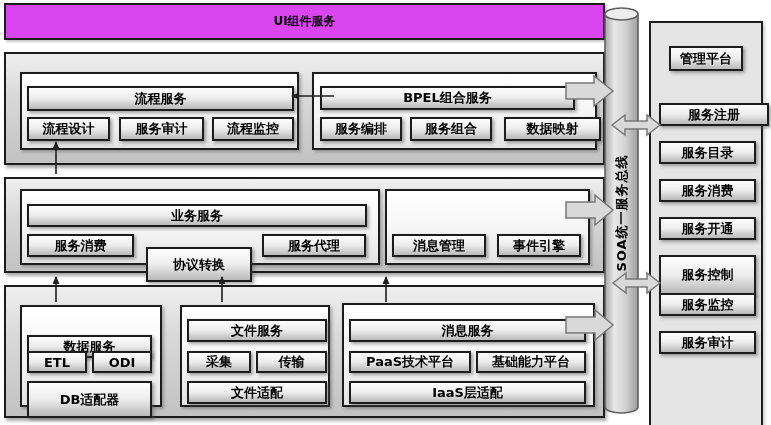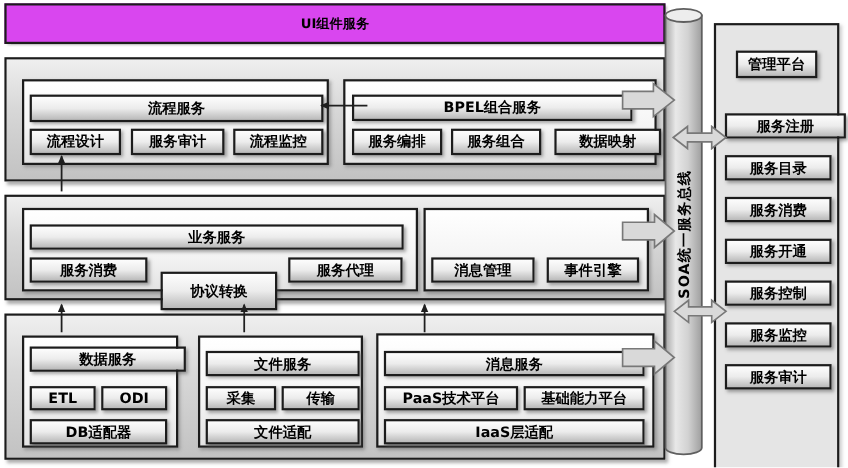--- a/index.html
+++ b/index.html
@@ -87,7 +87,7 @@
     <div class="gbox" style="left:8px;top:118px;width:97px;height:23px">服务目录</div>
     <div class="gbox" style="left:8px;top:156px;width:97px;height:23px">服务消费</div>
     <div class="gbox" style="left:8px;top:194px;width:97px;height:23px">服务开通</div>
-    <div class="gbox" style="left:8px;top:232px;width:97px;height:23px">服务控制</div>
+    <div class="gbox" style="left:8px;top:232px;width:97px;height:40px">服务控制</div>
     <div class="gbox" style="left:8px;top:270px;width:97px;height:23px">服务监控</div>
     <div class="gbox" style="left:8px;top:308px;width:97px;height:23px">服务审计</div>
   </div>

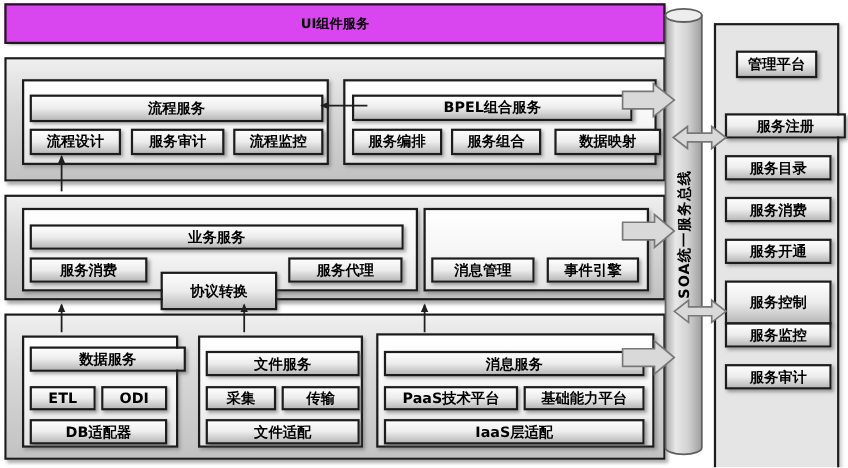--- a/index.html
+++ b/index.html
@@ -62,7 +62,7 @@
 
   <div class="group" style="left:4px;top:285px;width:601px;height:133px">
     <div class="wbox" style="left:14px;top:18px;width:142px;height:102px">
-      <div class="gbox" style="left:5px;top:8px;width:142px;height:23px">数据服务</div>
+      <div class="gbox" style="left:5px;top:28px;width:125px;height:23px">数据服务</div>
       <div class="gbox" style="left:5px;top:44px;width:60px;height:22px">ETL</div>
       <div class="gbox" style="left:70px;top:44px;width:60px;height:22px">ODI</div>
       <div class="gbox" style="left:5px;top:74px;width:125px;height:23px">DB适配器</div>

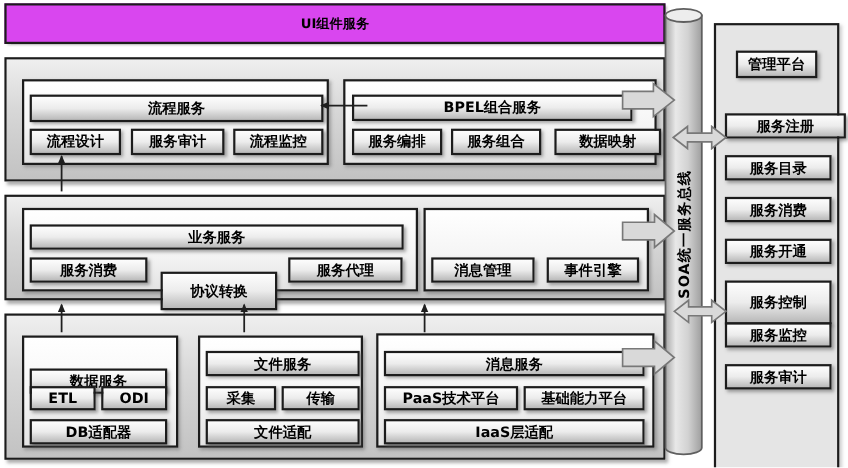--- a/index.html
+++ b/index.html
@@ -65,7 +65,7 @@
       <div class="gbox" style="left:5px;top:28px;width:125px;height:23px">数据服务</div>
       <div class="gbox" style="left:5px;top:44px;width:60px;height:22px">ETL</div>
       <div class="gbox" style="left:70px;top:44px;width:60px;height:22px">ODI</div>
-      <div class="gbox" style="left:5px;top:74px;width:125px;height:23px">DB适配器</div>
+      <div class="gbox" style="left:5px;top:74px;width:125px;height:37px">DB适配器</div>
     </div>
     <div class="wbox" style="left:174px;top:18px;width:150px;height:102px">
       <div class="gbox" style="left:5px;top:12px;width:140px;height:23px">文件服务</div>

